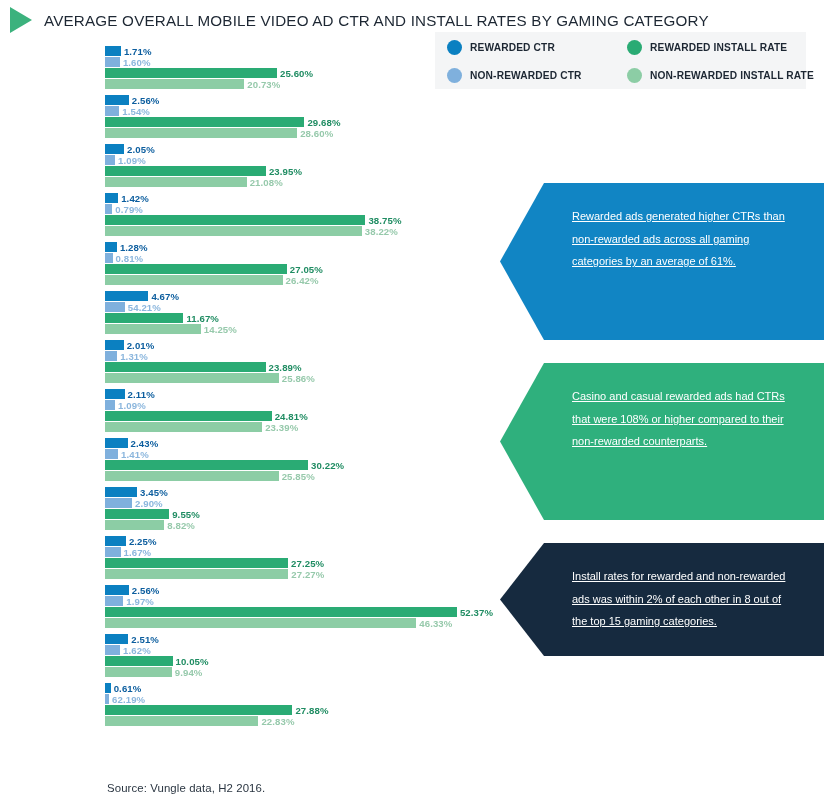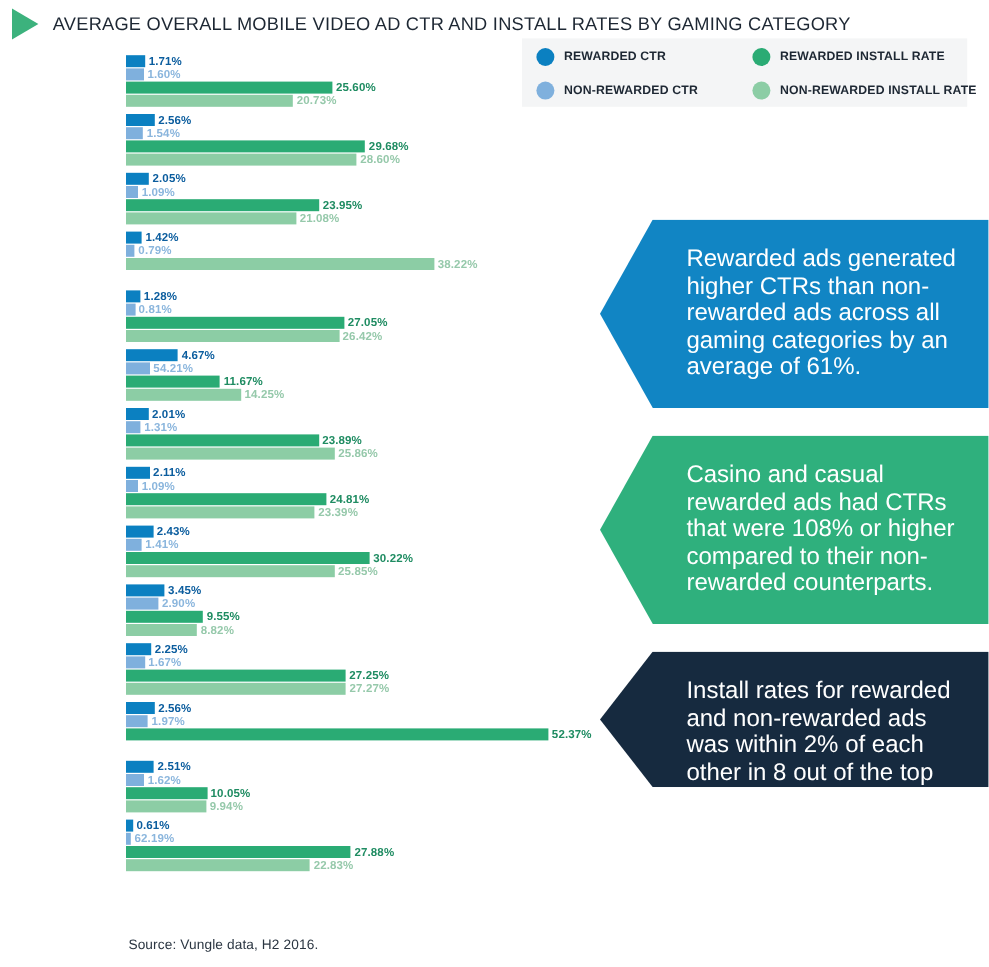--- a/index.html
+++ b/index.html
@@ -187,6 +187,10 @@
           <span class="bar-val v-nc">0.79%</span>
         </div>
         <div class="bar-line">
+          <div class="bar b-ri" title="REWARDED INSTALL RATE: 38.75%" style="width: 260.4px;"></div>
+          <span class="bar-val v-ri">38.75%</span>
+        </div>
+        <div class="bar-line">
           <div class="bar b-ni" title="NON-REWARDED INSTALL RATE: 38.22%" style="width: 256.8px;"></div>
           <span class="bar-val v-ni">38.22%</span>
         </div>

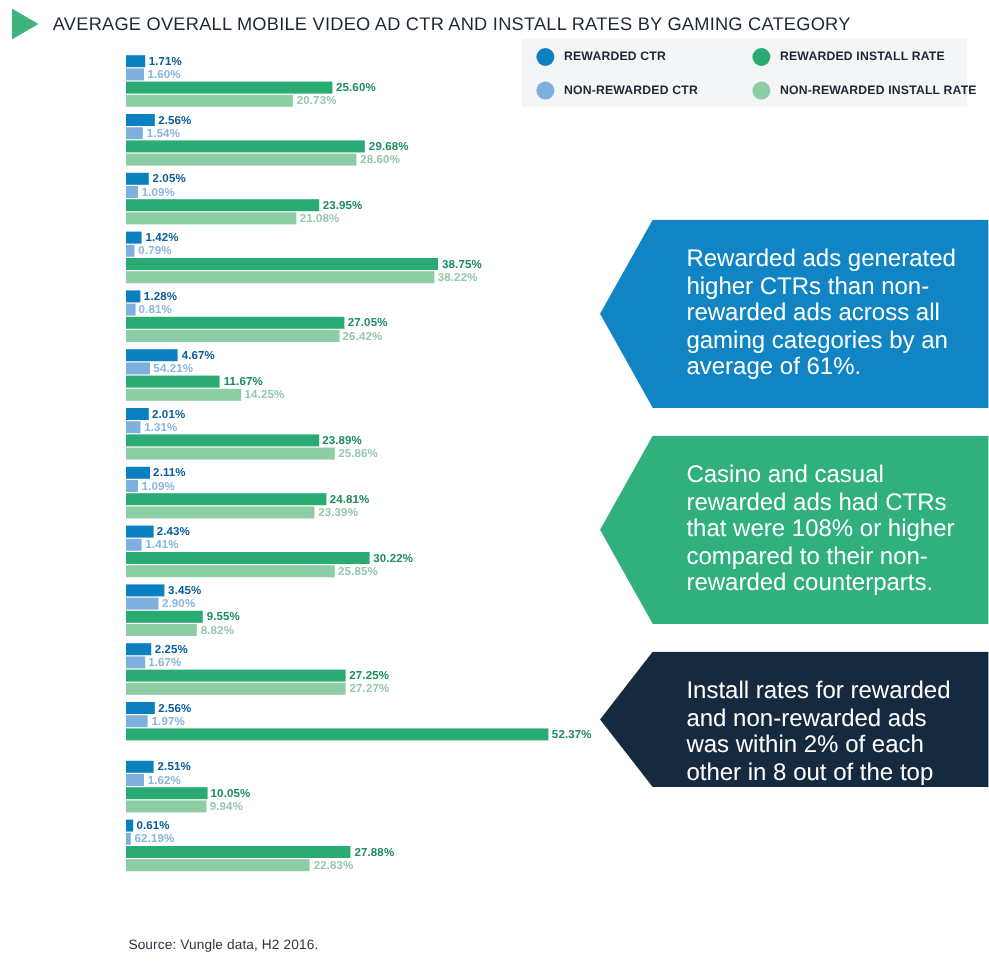--- a/index.html
+++ b/index.html
@@ -75,8 +75,9 @@
     color:#ffffff;
     box-sizing:border-box;
     padding:22px 26px 15px 72px;
-    font-size:20px;line-height:22.6px;
+    font-size:11px;line-height:22.6px;
     clip-path:polygon(44px 0, 324px 0, 324px 100%, 44px 100%, 0 50%);
+    text-decoration:underline;
   }
   #callout-0{top:183px;height:157px;background:#1185c4;}
   #callout-1{top:363px;height:157px;background:#2fb07d;}

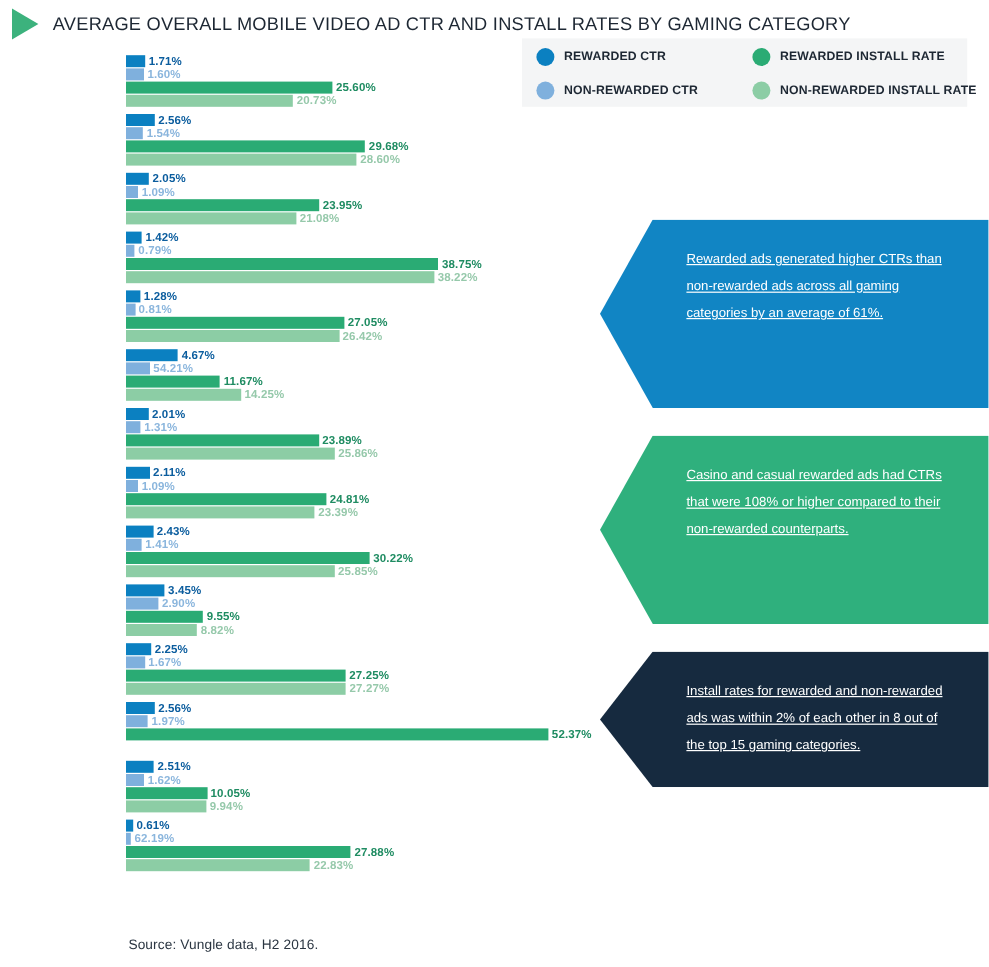--- a/index.html
+++ b/index.html
@@ -351,6 +351,10 @@
           <div class="bar b-ri" title="REWARDED INSTALL RATE: 52.37%" style="width: 351.9px;"></div>
           <span class="bar-val v-ri">52.37%</span>
         </div>
+        <div class="bar-line">
+          <div class="bar b-ni" title="NON-REWARDED INSTALL RATE: 46.33%" style="width: 311.3px;"></div>
+          <span class="bar-val v-ni">46.33%</span>
+        </div>
       </div>
     </div>
     <div class="row">

